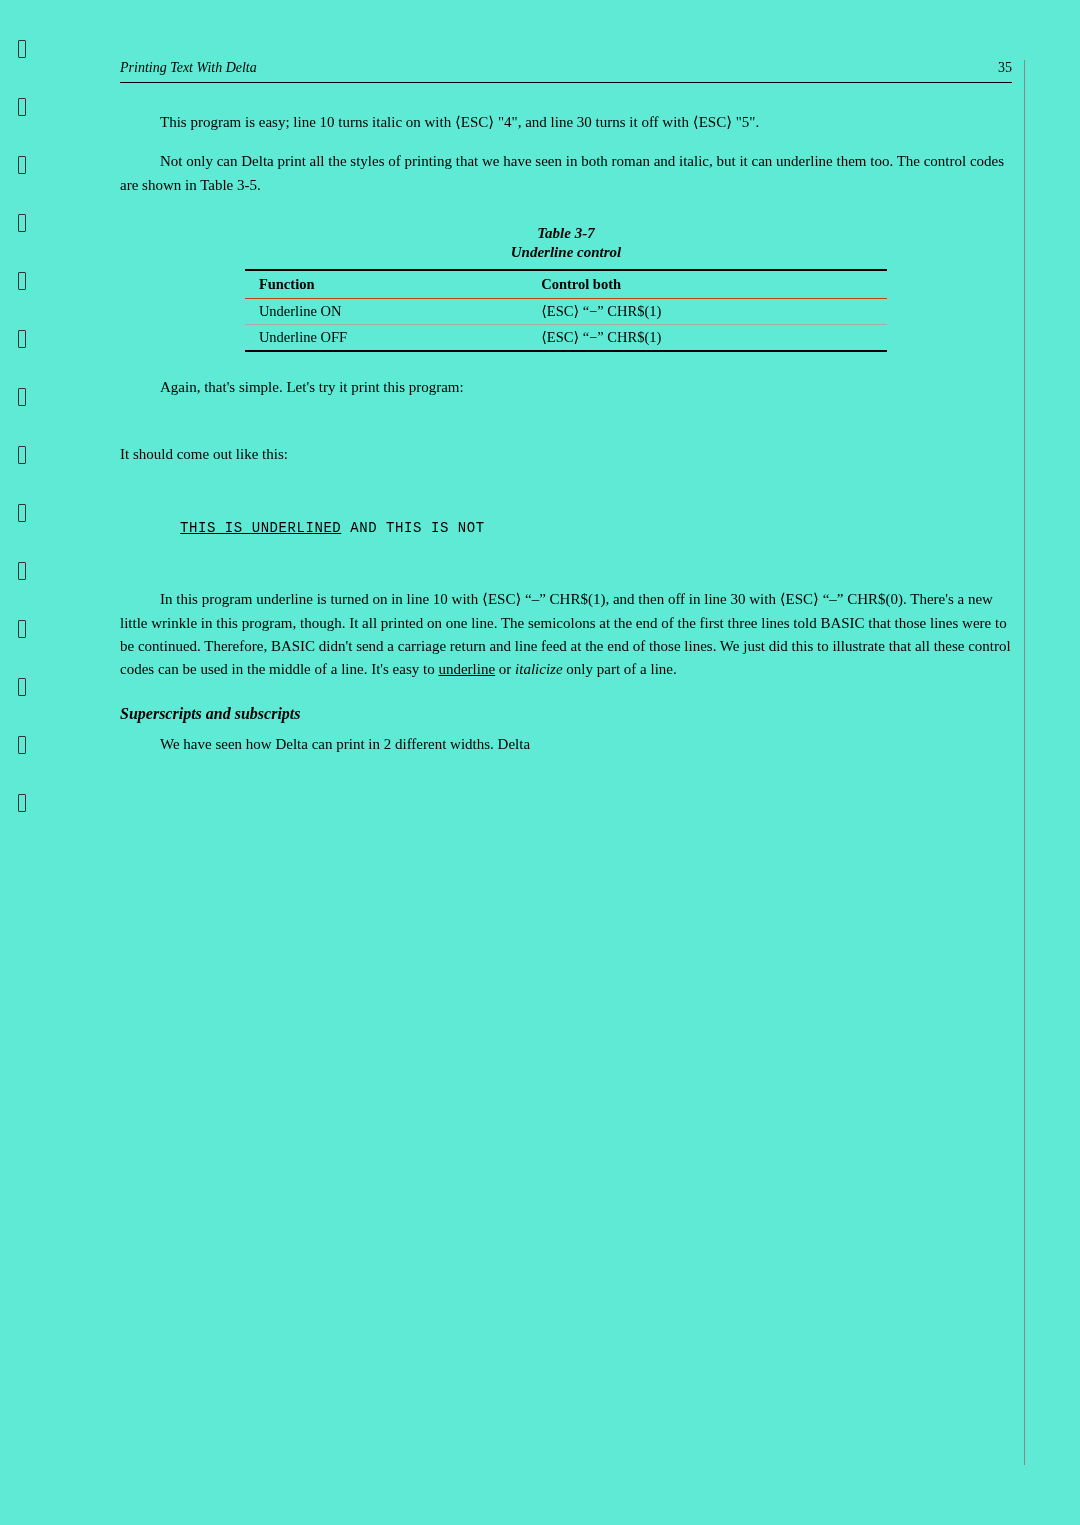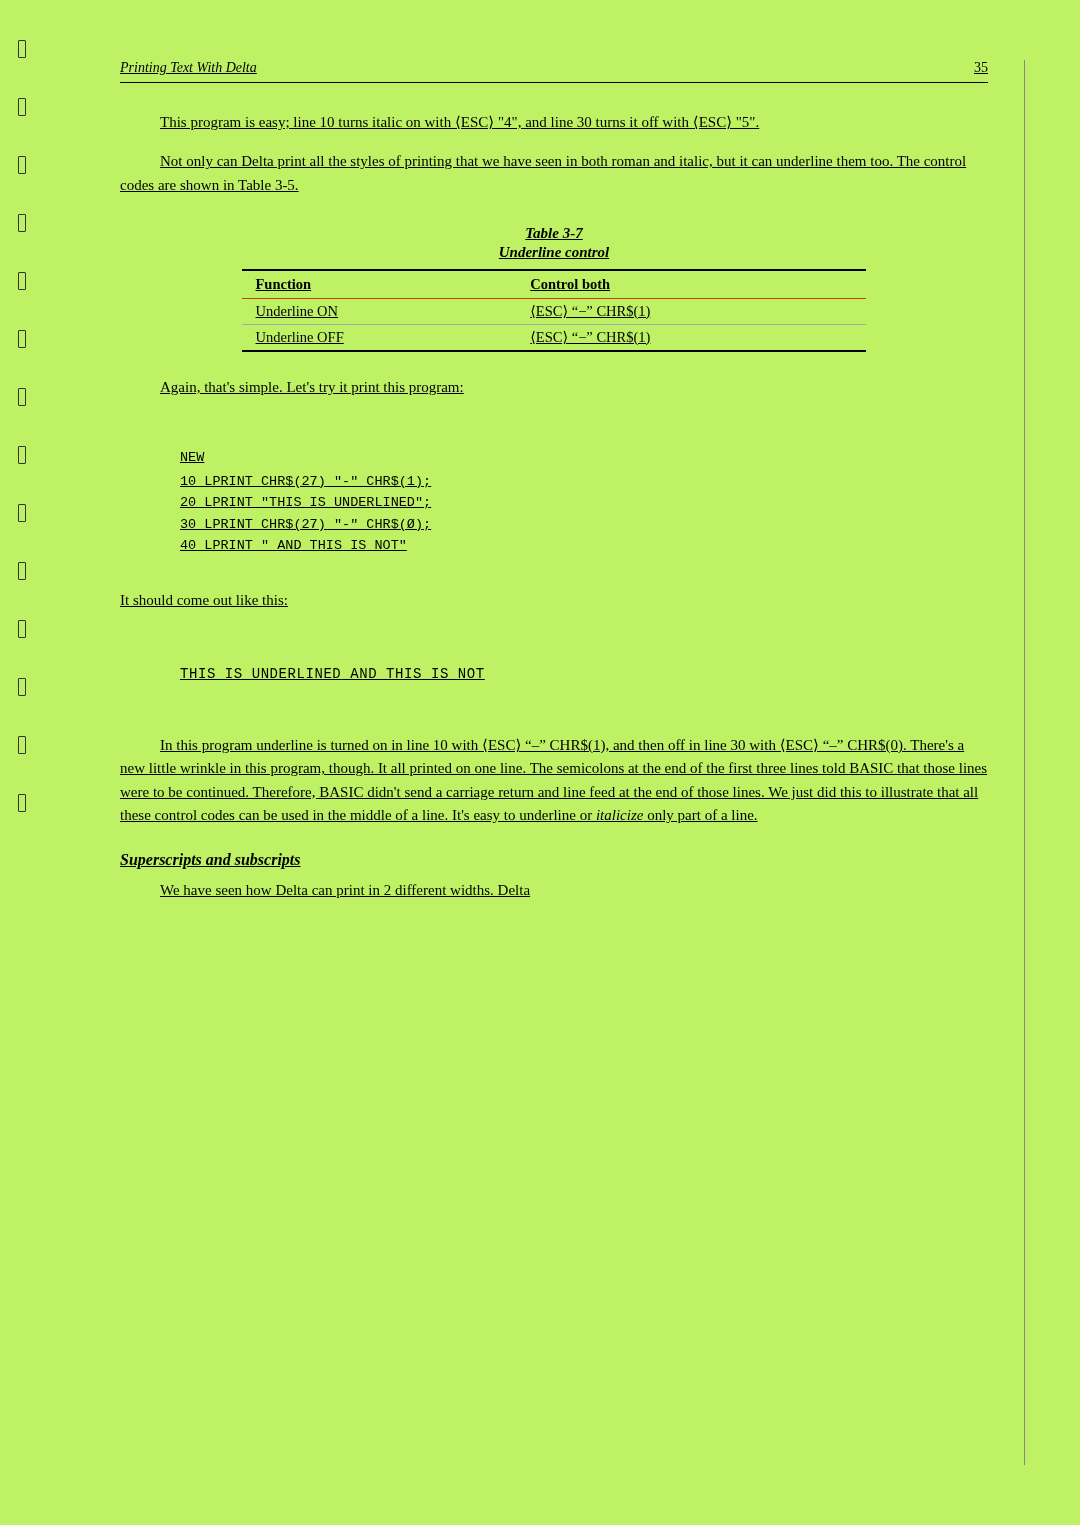--- a/index.html
+++ b/index.html
@@ -21,10 +21,9 @@
     .page {
       width: 1080px;
       min-height: 1525px;
-      background: #bef264;
+      background: #5eead4;
       position: relative;
-      padding: 60px 92px 60px 120px;
-      text-decoration: underline;
+      padding: 60px 68px 60px 120px;
     }
 
     

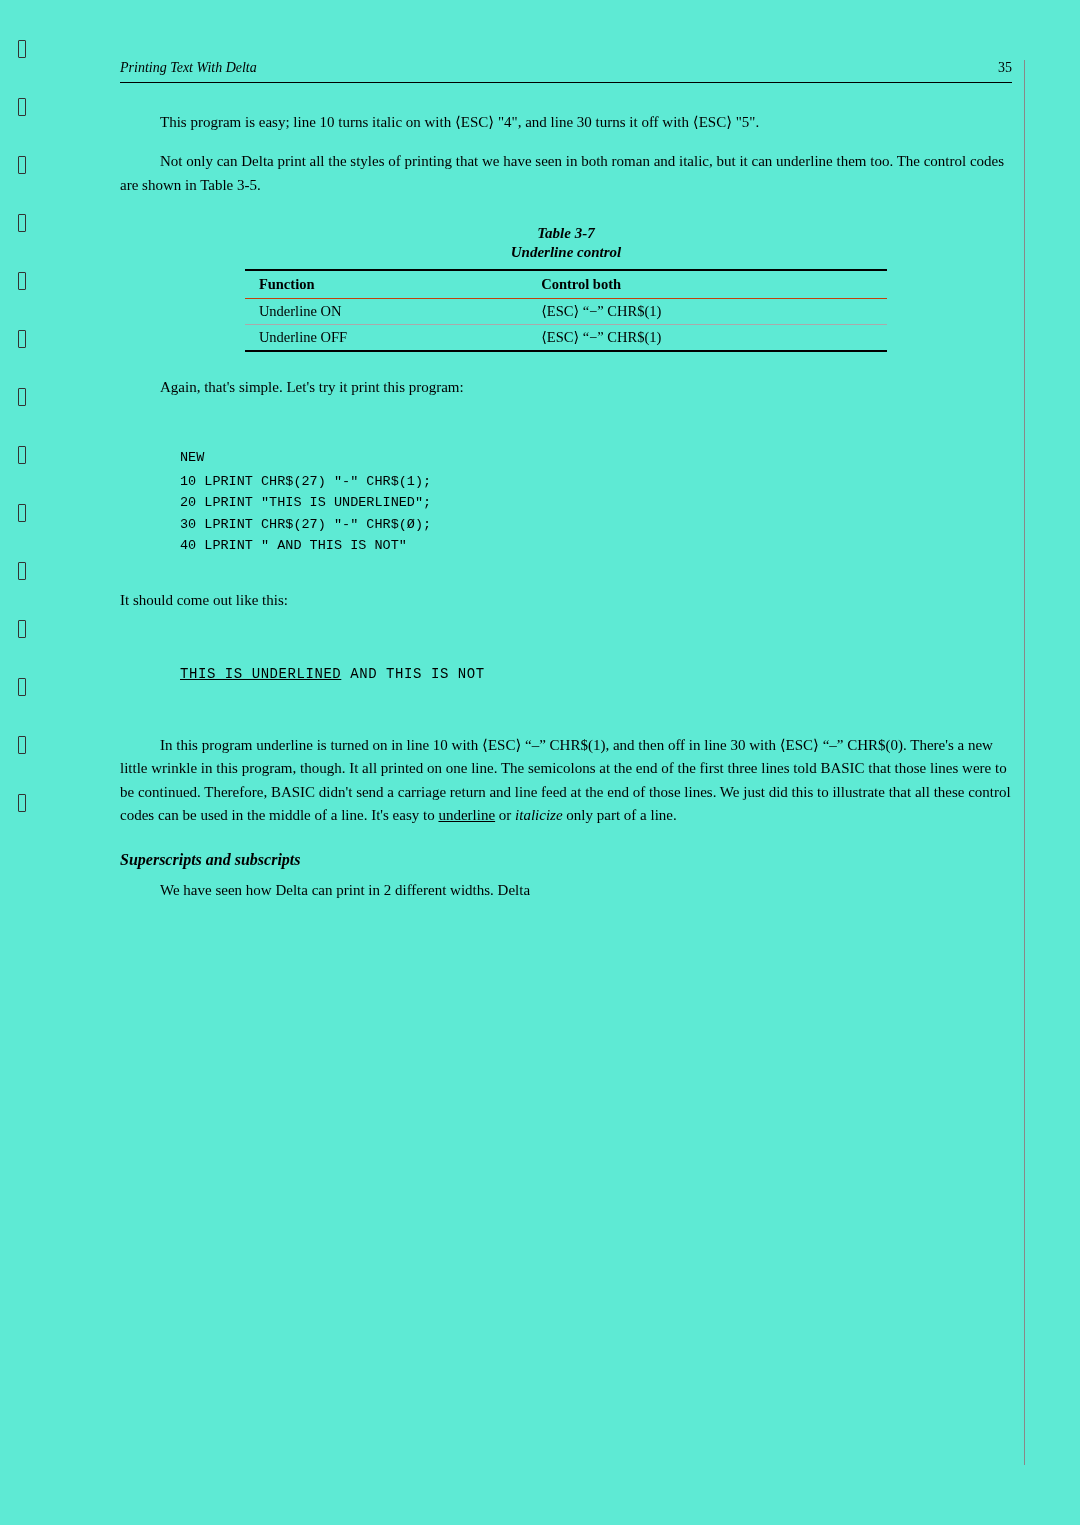--- a/index.html
+++ b/index.html
@@ -239,13 +239,6 @@
   <p class="body-text">Again, that's simple. Let's try it print this program:</p>
 
   <div class="spacer"></div>
-  <div class="code-block">
-    <span class="code-new">NEW</span>
-    <span>10 LPRINT CHR$(27) "-" CHR$(1);<br></span>
-    <span>20 LPRINT "THIS IS UNDERLINED";<br></span>
-    <span>30 LPRINT CHR$(27) "-" CHR$(Ø);<br></span>
-    <span>40 LPRINT " AND THIS IS NOT"</span>
-  </div>
   <div class="spacer"></div>
 
   <p class="body-text no-indent">It should come out like this:</p>

